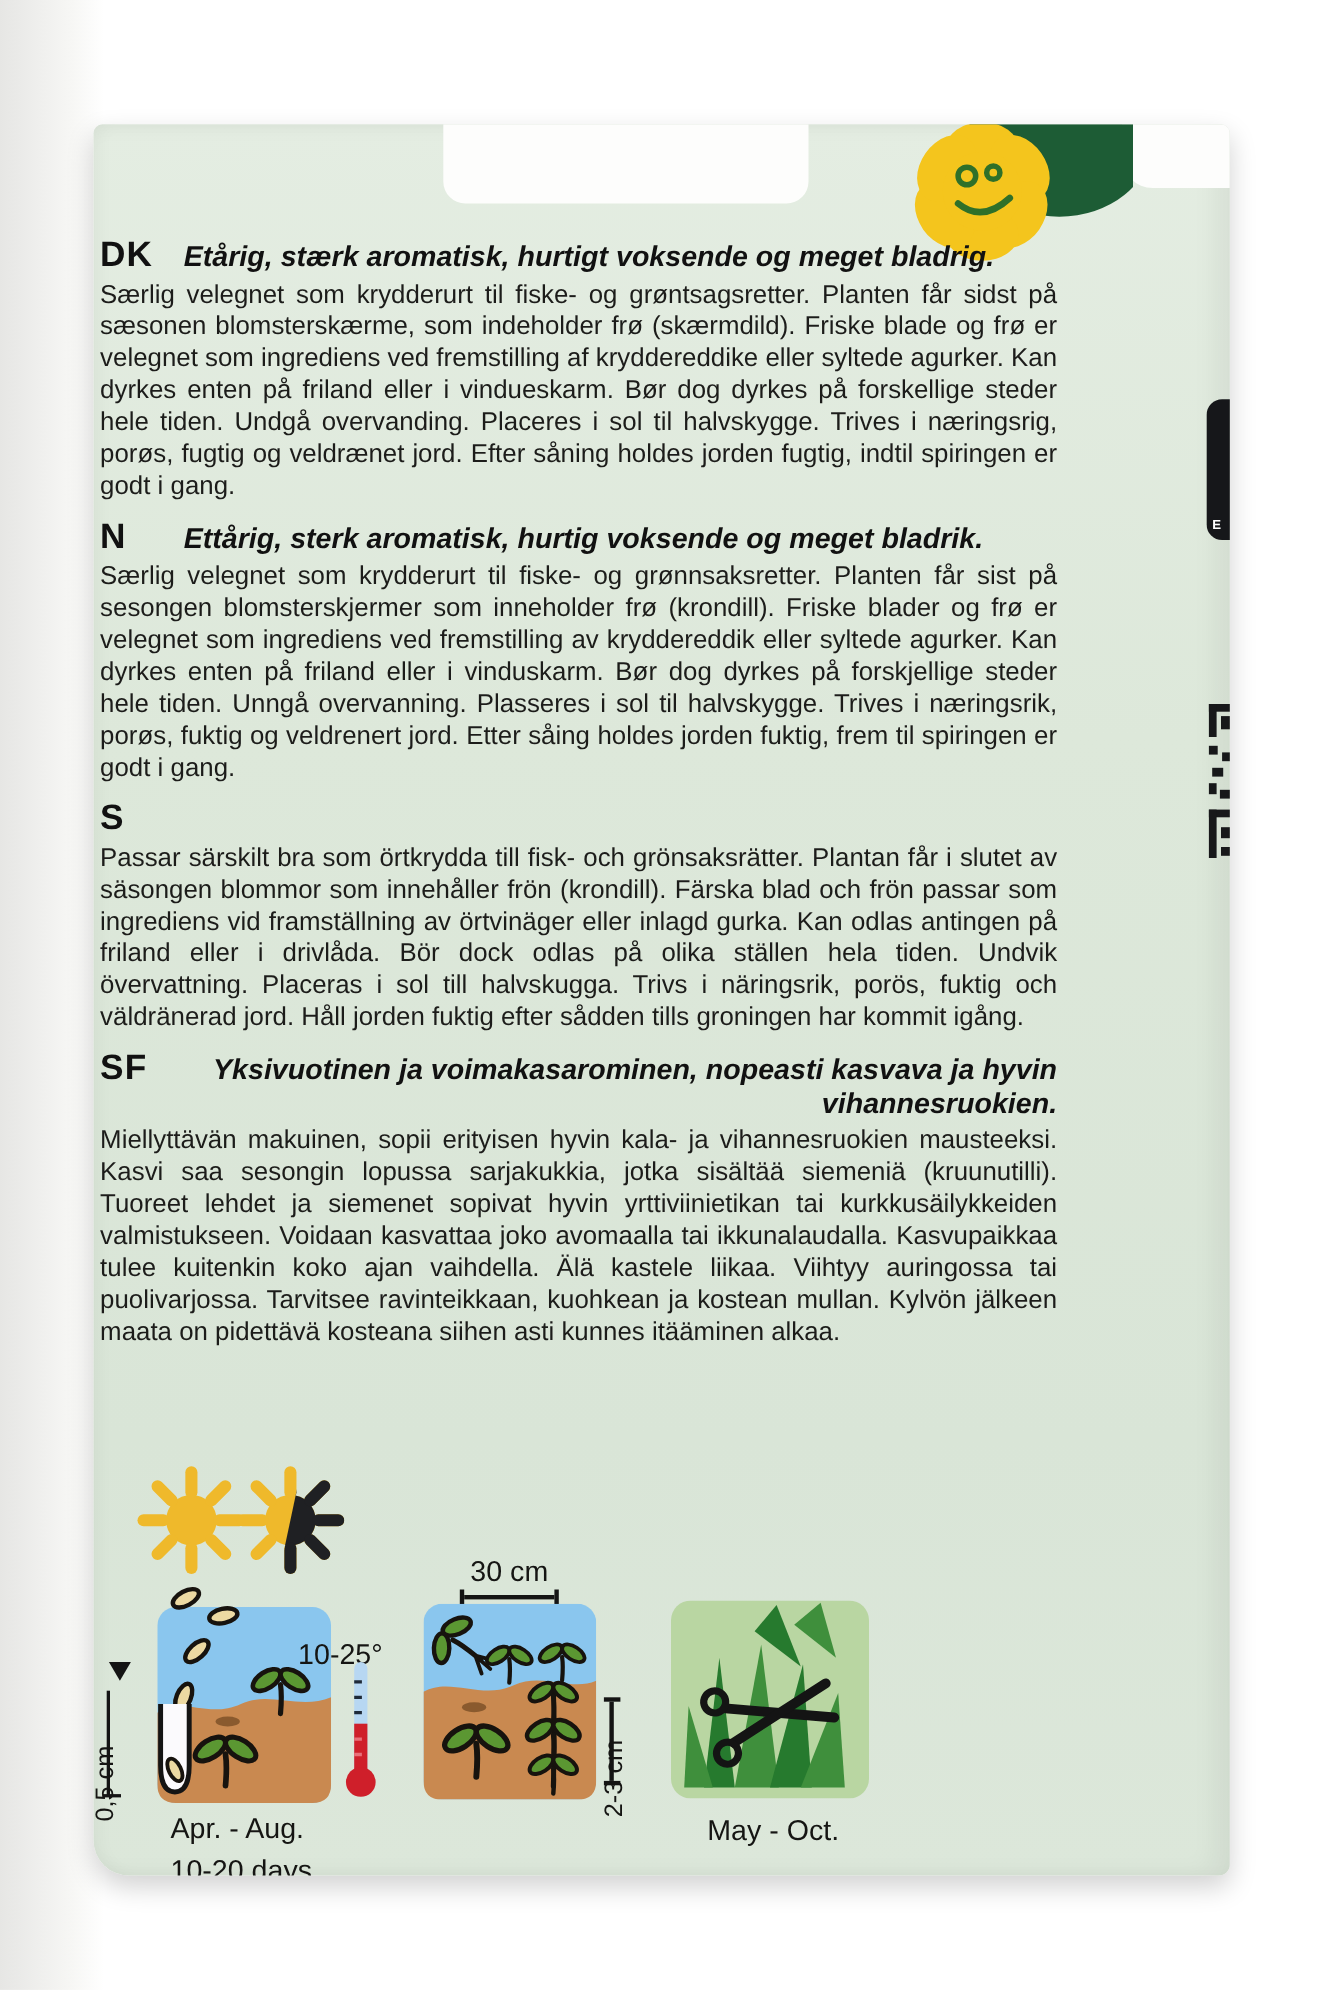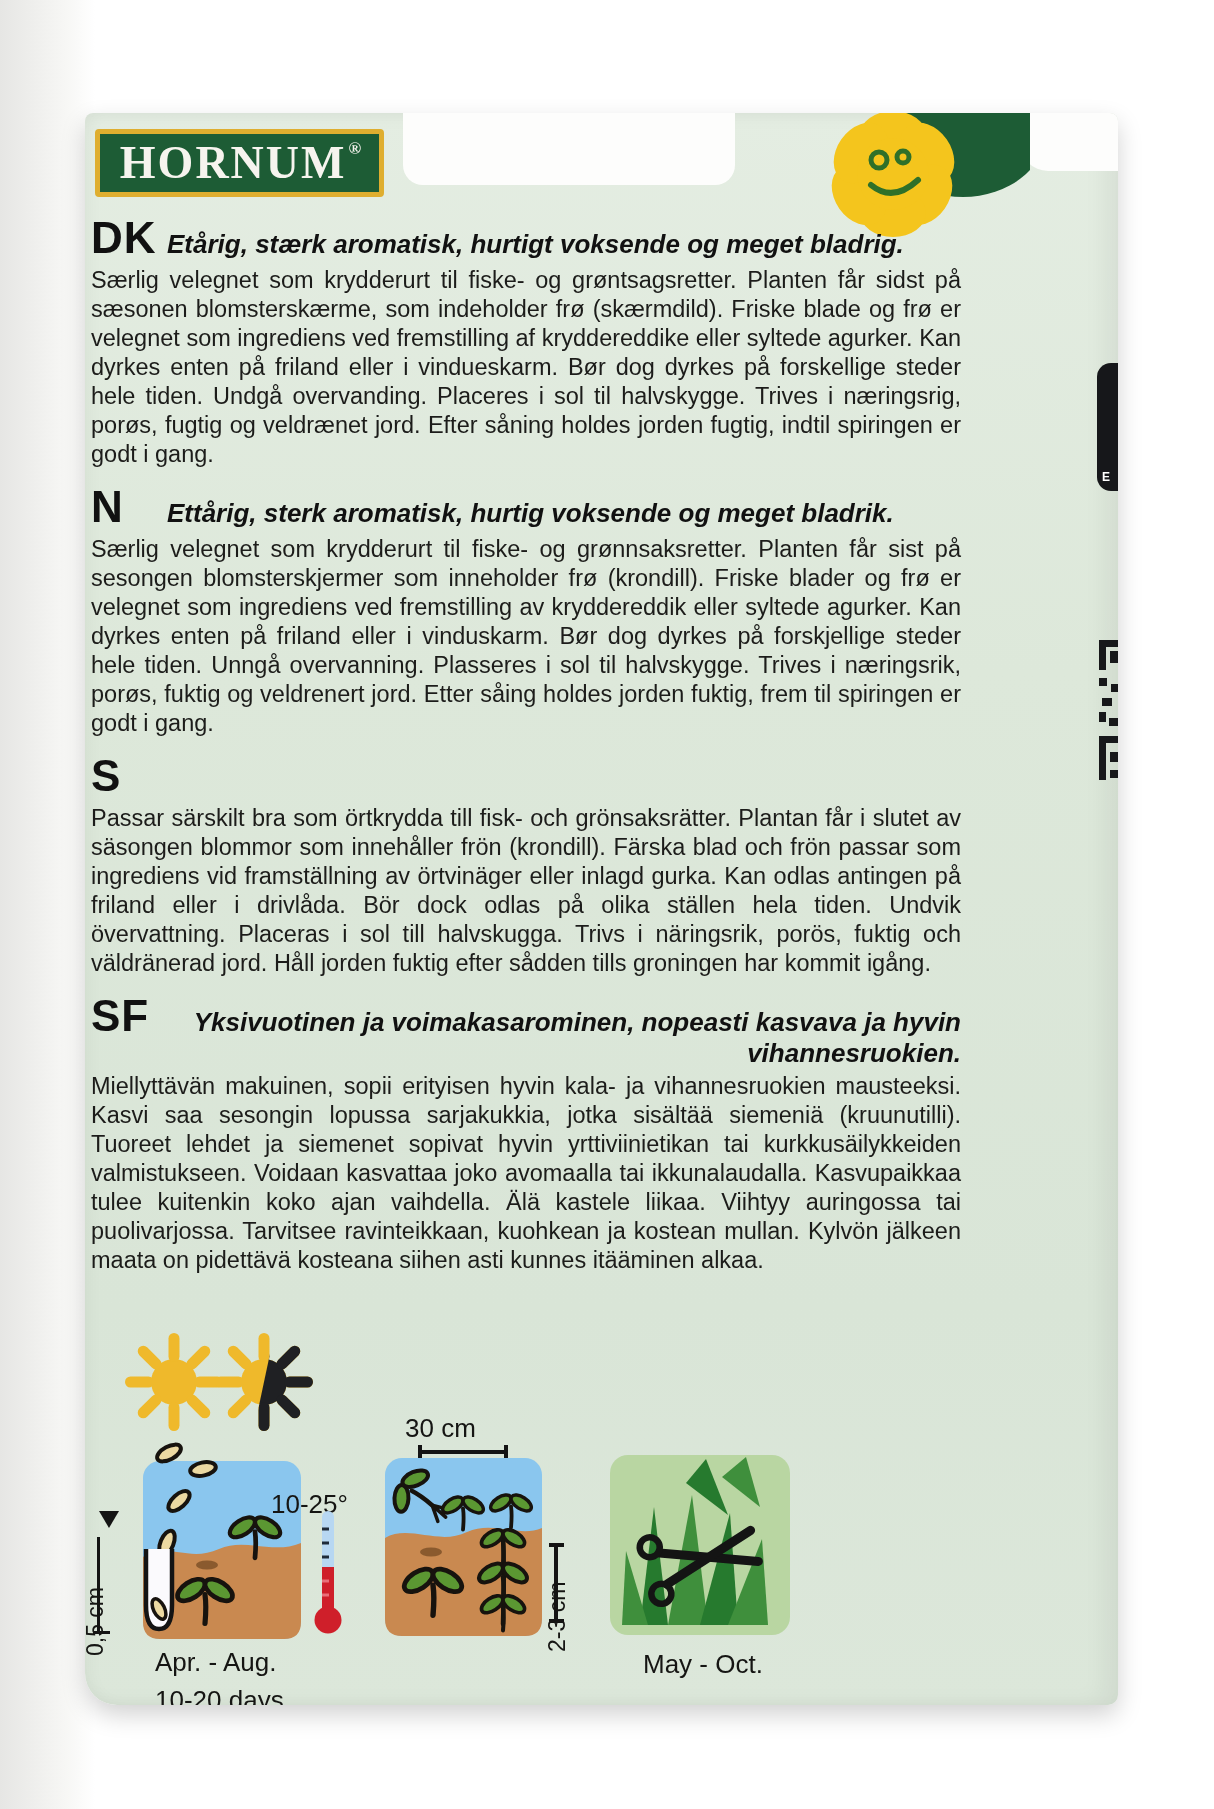--- a/index.html
+++ b/index.html
@@ -83,10 +83,6 @@
   <div class="whiteband"></div>
   <div class="whitecorner"></div>
 
-  <div class="logo">
-    <span class="word">HORNUM</span>
-      <span class="reg">®</span>
-  </div>
 
   <div class="flowerwrap">
     <svg width="255" height="132" viewBox="0 0 255 132">

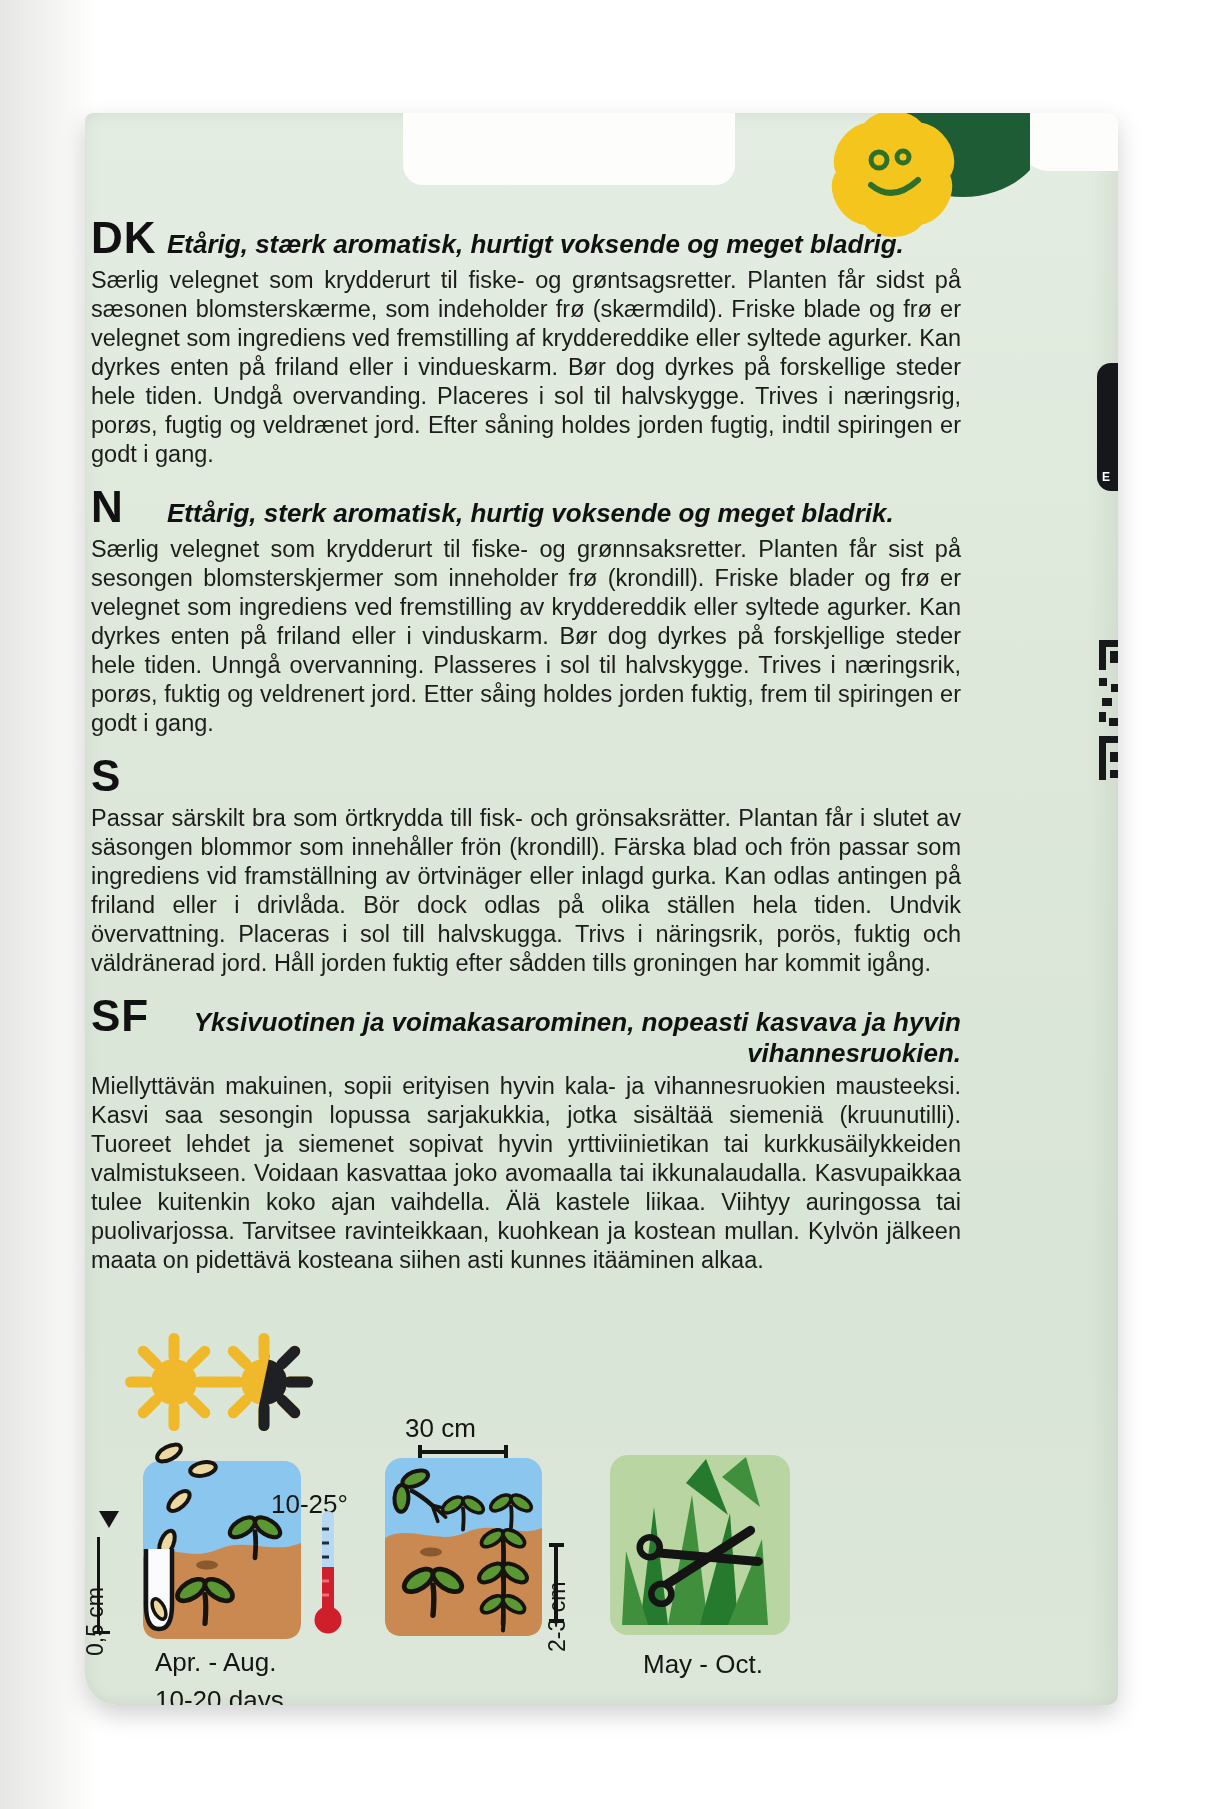--- a/index.html
+++ b/index.html
@@ -30,7 +30,7 @@
   .textcol { position:absolute; left:6px; top:100px; width:870px; color:#1c1c1a; }
   .section { margin-bottom:13px; }
   .sec-head { display:flex; align-items:baseline; margin-bottom:3px; }
-  .sec-code { flex:0 0 76px; font-size:44px; font-weight:bold; letter-spacing:1px; color:#111; }
+  .sec-code { flex:0 0 76px; font-size:32px; font-weight:bold; letter-spacing:1px; color:#111; }
   .sec-title { font-size:26px; font-weight:bold; font-style:italic; color:#111;text-align:right; }
   .sec-body { font-size:23.5px; line-height:29px; text-align:justify; }
   

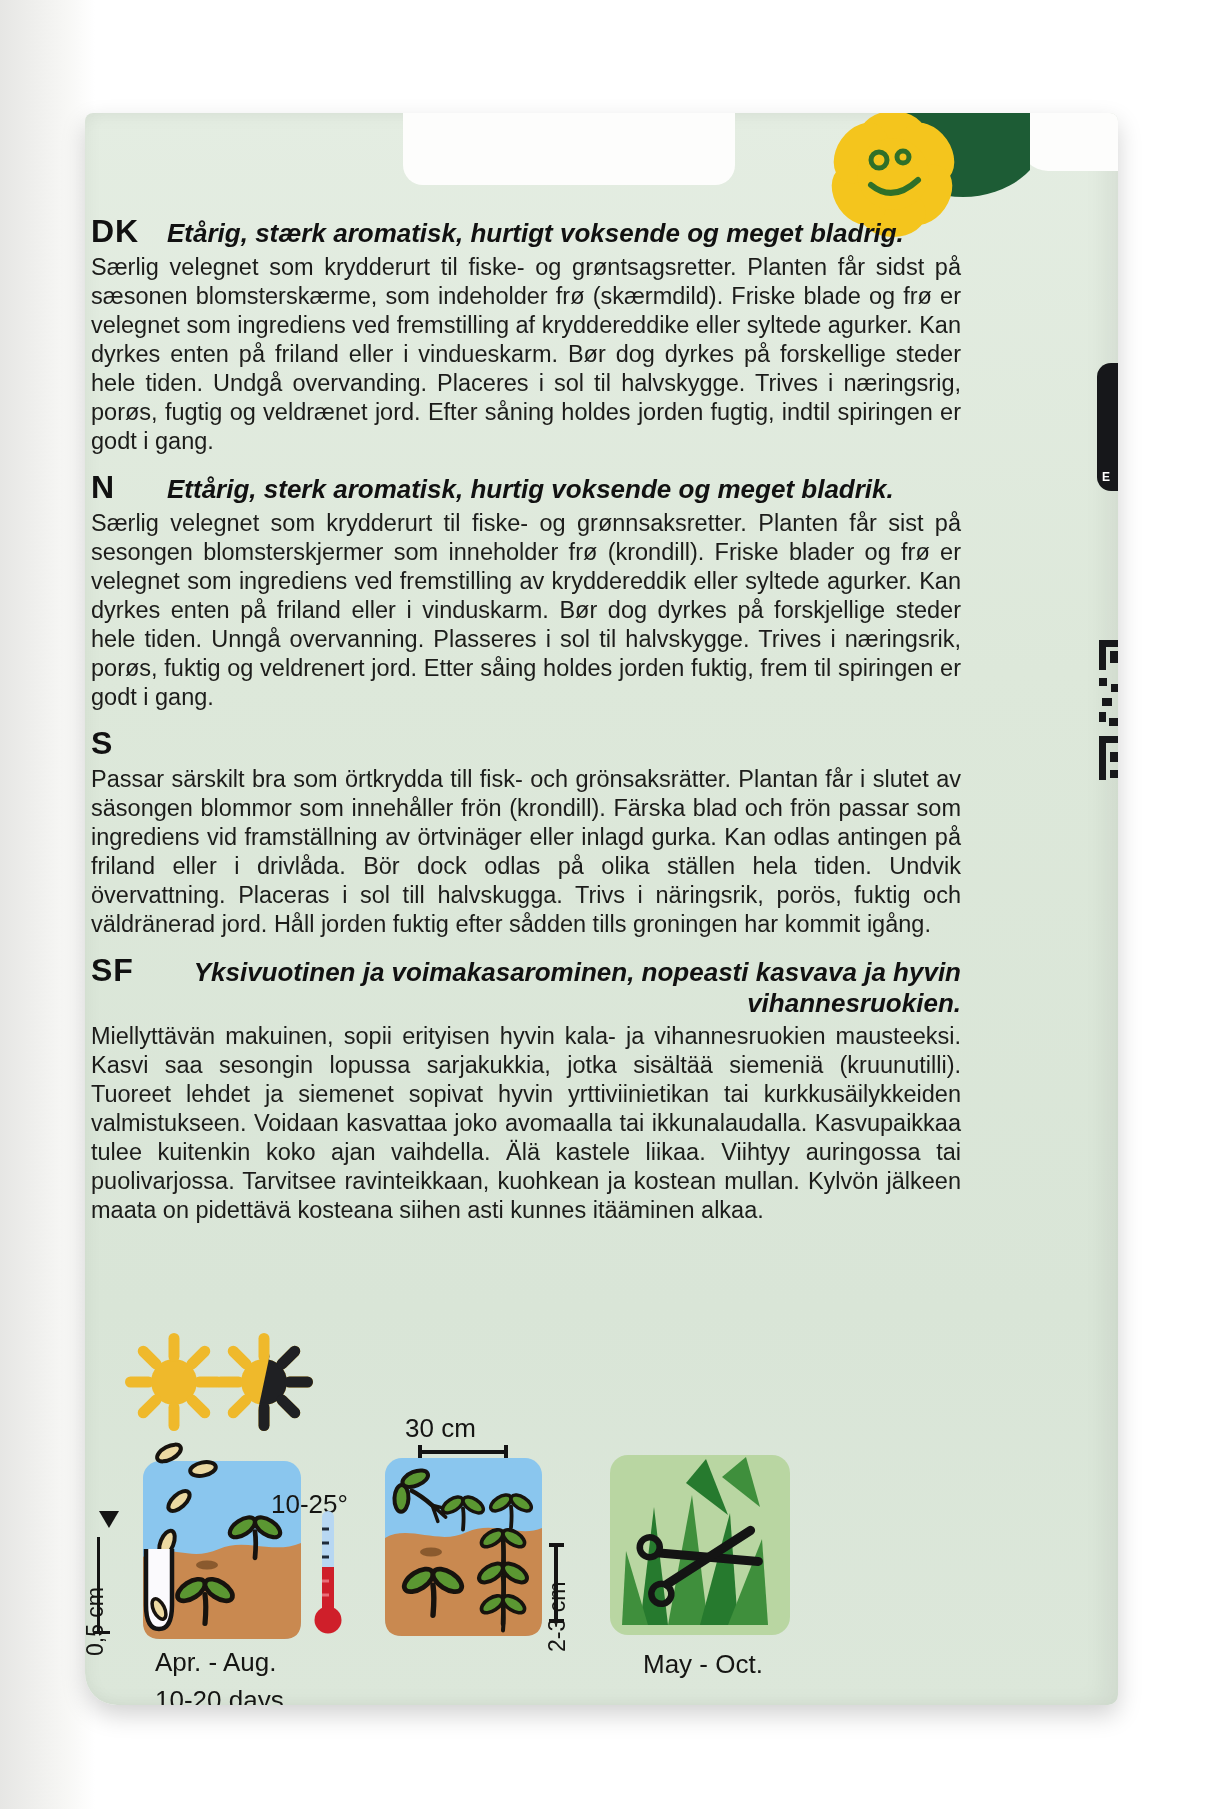--- a/index.html
+++ b/index.html
@@ -189,7 +189,7 @@
   <div class="cap abs" style="left:70px; top:1534px;">Apr. - Aug.</div>
   <div class="cap abs" style="left:70px; top:1572px;">10-20 days</div>
 
-  <div class="cap abs" style="left:320px; top:1300px; width:90px; text-align:left;">30 cm</div>
+  <div class="cap abs" style="left:333px; top:1300px; width:90px; text-align:center;">30 cm</div>
   <div class="hbracket" style="left:333px; top:1332px; width:90px;"></div>
   <svg class="abs" style="left:300px; top:1345px;" width="157" height="178" viewBox="0 0 157 178">
     <rect x="0" y="0" width="157" height="178" rx="17" fill="#8ac6ee"></rect>

